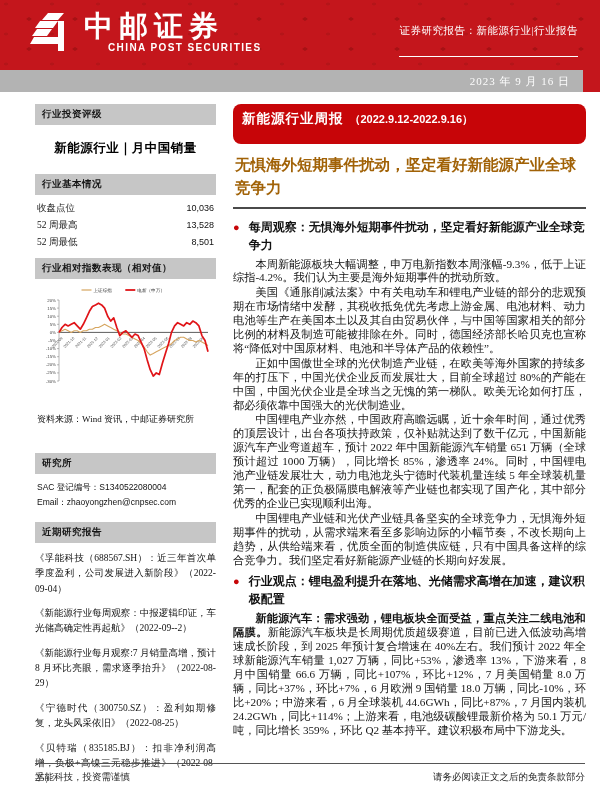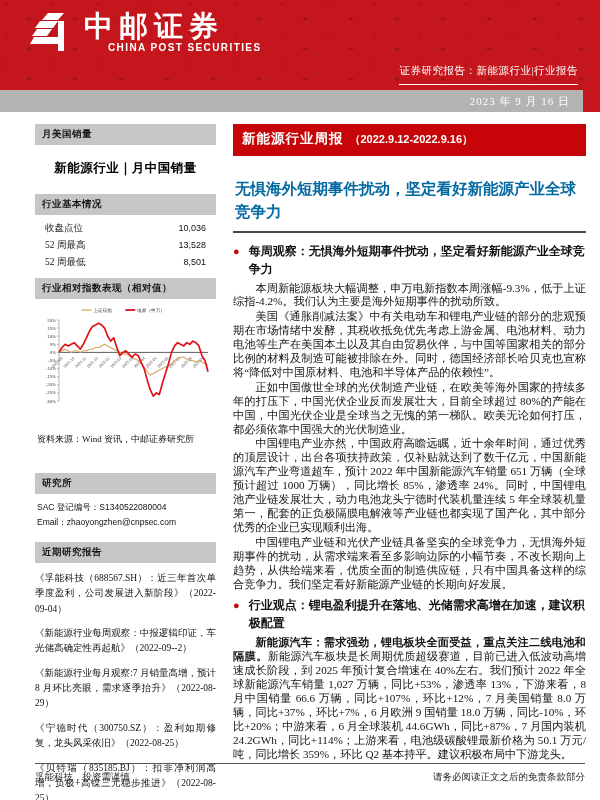--- a/index.html
+++ b/index.html
@@ -7,7 +7,7 @@
   .page { width:600px; height:800px; background:#fff; position:relative; overflow:hidden; margin:0 auto; }
 
   
-  .hd { height:90px; background-color:#c4161c; position:relative;
+  .hd { height:70px; background-color:#c4161c; position:relative;
         background-image:
           radial-gradient(rgba(130,12,12,.45) 2.2px, transparent 2.8px),
           radial-gradient(rgba(150,20,20,.35) 2px, transparent 2.6px);

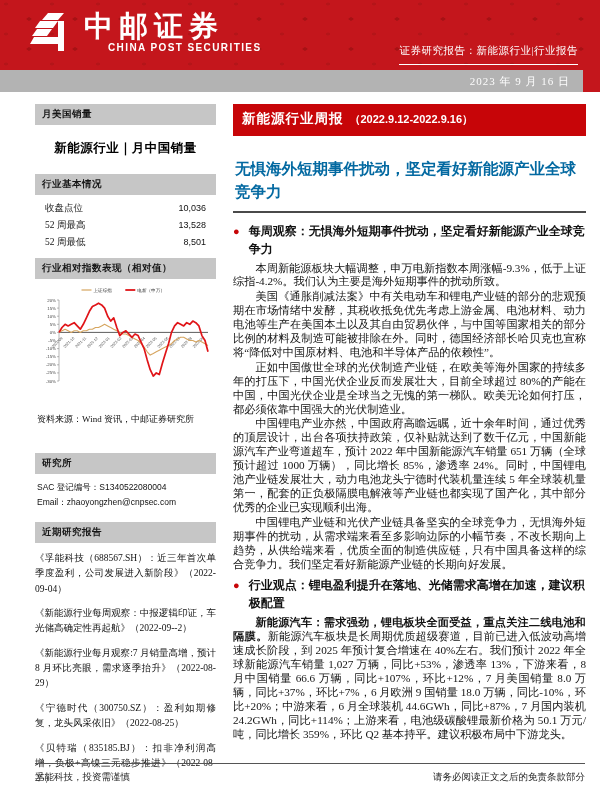--- a/index.html
+++ b/index.html
@@ -16,8 +16,8 @@
   .emblem { width:46px; height:46px; margin-right:10px; }
   .brand-cn { color:#fff; font-size:29px; font-weight:bold; letter-spacing:6px; line-height:1.05; font-family:"Liberation Serif", serif; }
   .brand-en { color:#fff; font-size:10px; font-weight:bold; letter-spacing:1.4px; font-family:"Liberation Sans", sans-serif;padding-left:24px; }
-  .report-type { position:absolute; right:22px; bottom:5px; color:#fff; font-size:10.5px;
-                 padding-bottom:6px; border-bottom:1.5px solid #fff; letter-spacing:.5px; }
+  .report-type { position:absolute; right:22px; bottom:13px; color:#fff; font-size:10.5px;
+                 padding-bottom:18px; border-bottom:1.5px solid #fff; letter-spacing:.5px; }
 
   
   .datebar { height:22px; background:#b3b3b3; position:relative; display:flex; align-items:center; justify-content:flex-end; padding-right:30px; }

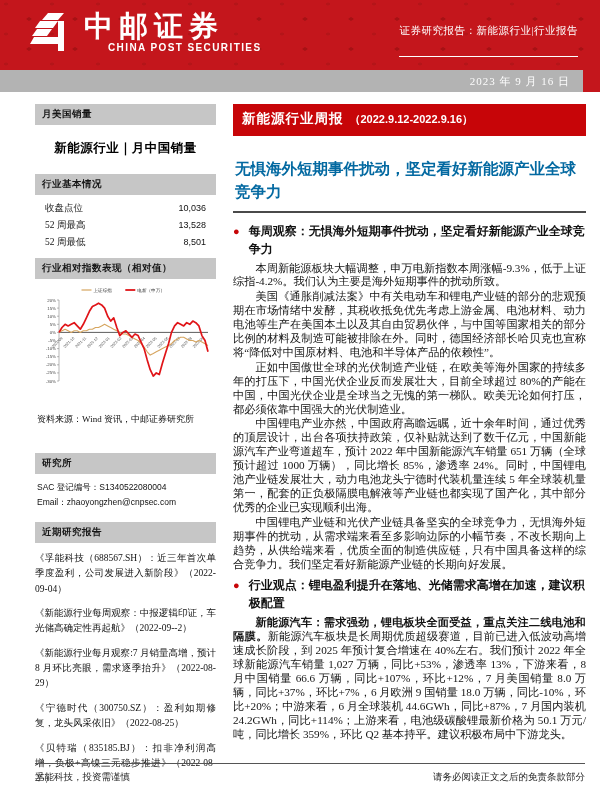--- a/index.html
+++ b/index.html
@@ -87,7 +87,7 @@
   <div class="content">
 
     <div class="side">
-      <div class="sec-hd">月美国销量</div>
+      <div class="sec-hd">行业投资评级</div>
       <div class="rating">新能源行业｜月中国销量</div>
 
       <div class="sec-hd">行业基本情况</div>

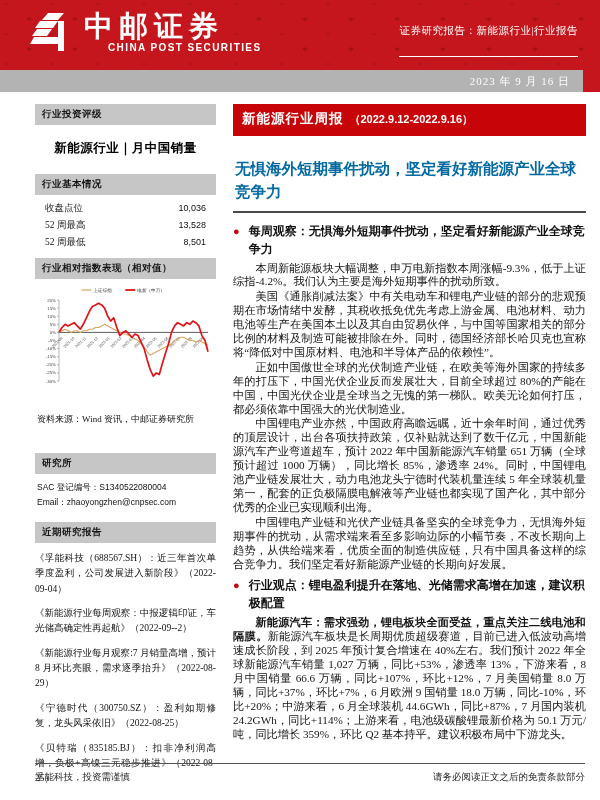--- a/index.html
+++ b/index.html
@@ -43,7 +43,7 @@
   .report { font-size:9.5px; line-height:1.62; margin-bottom:9px; color:#111; text-align:justify; }
 
   
-  .banner { background:#c70508; color:#fff; padding:5px 9px 8px; }
+  .banner { background:#c70508; color:#fff; padding:5px 9px 16px;border-radius:8px; }
   .banner .bt { font-size:13.5px; font-weight:bold; letter-spacing:1px; }
   .banner .bp { font-size:11px; font-weight:bold; margin-left:6px; font-family:"Liberation Sans", sans-serif; }
   .title { font-size:15.5px; font-weight:bold; line-height:1.5; margin:21px 2px 7px; color:#0369a1; }

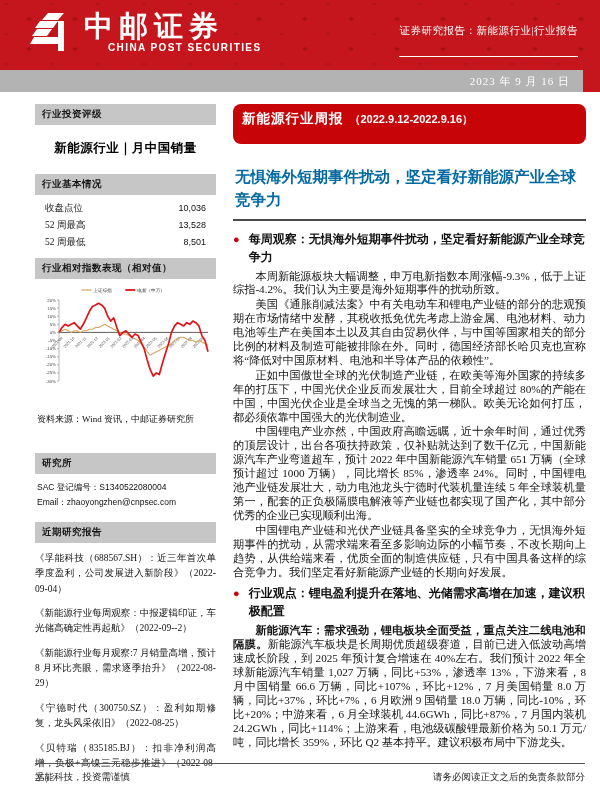--- a/index.html
+++ b/index.html
@@ -46,7 +46,7 @@
   .banner { background:#c70508; color:#fff; padding:5px 9px 16px;border-radius:8px; }
   .banner .bt { font-size:13.5px; font-weight:bold; letter-spacing:1px; }
   .banner .bp { font-size:11px; font-weight:bold; margin-left:6px; font-family:"Liberation Sans", sans-serif; }
-  .title { font-size:15.5px; font-weight:bold; line-height:1.5; margin:21px 2px 7px; color:#0369a1; }
+  .title { font-size:15.5px; font-weight:bold; line-height:1.5; margin:9px 2px 7px; color:#a16207; }
   .rule { border-top:2px solid #4a4a4a; margin:2px 0 9px; }
   .bullet { display:flex; margin:5px 0 4px; }
   .bullet .dot { color:#c70508; font-size:11px; line-height:18px; margin-right:9px; flex:none; }

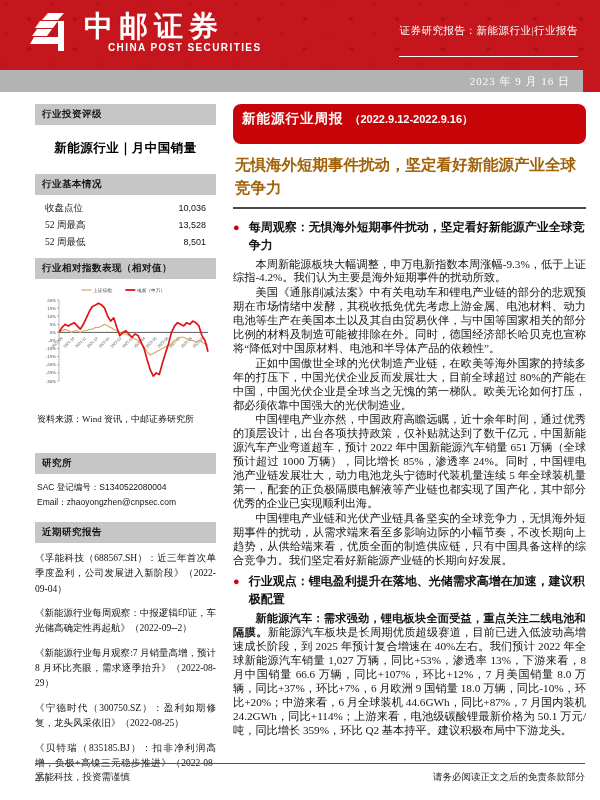--- a/index.html
+++ b/index.html
@@ -32,7 +32,7 @@
   
   .sec-hd { background:#c6c6c6; color:#151515; font-weight:bold; font-size:9.5px; padding:4px 7px; letter-spacing:.5px; }
   .rating { text-align:center; font-weight:bold; font-size:12.5px; margin:15px 0 17px; letter-spacing:.5px; }
-  .kvs { margin:5px 8px 7px; }
+  .kvs { margin:5px 0 7px; }
   .kv { display:flex; justify-content:space-between; font-size:9.5px; line-height:17px; padding:0 2px; color:#111; }
   .kv .v { font-family:"Liberation Sans", sans-serif; font-size:9px; }
   .chartbox { margin:4px 0 2px; }

